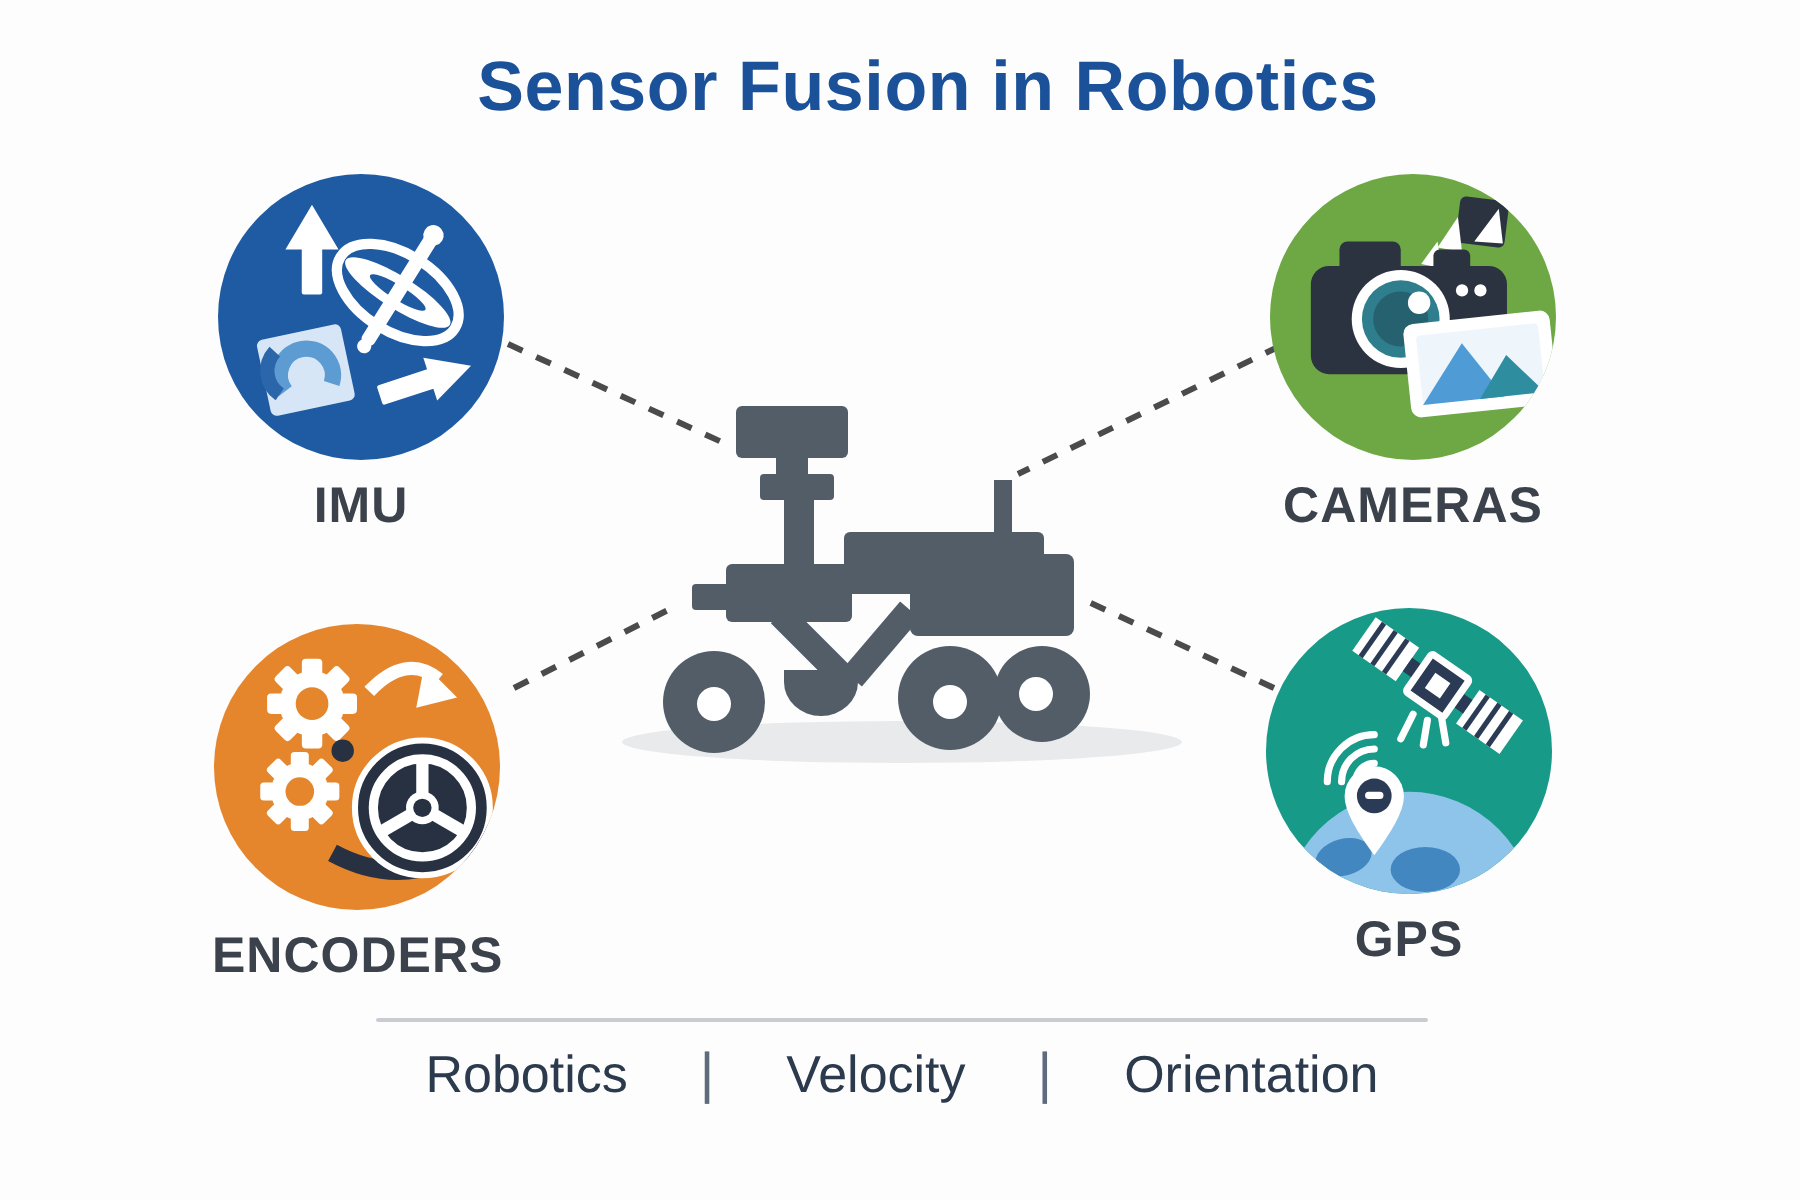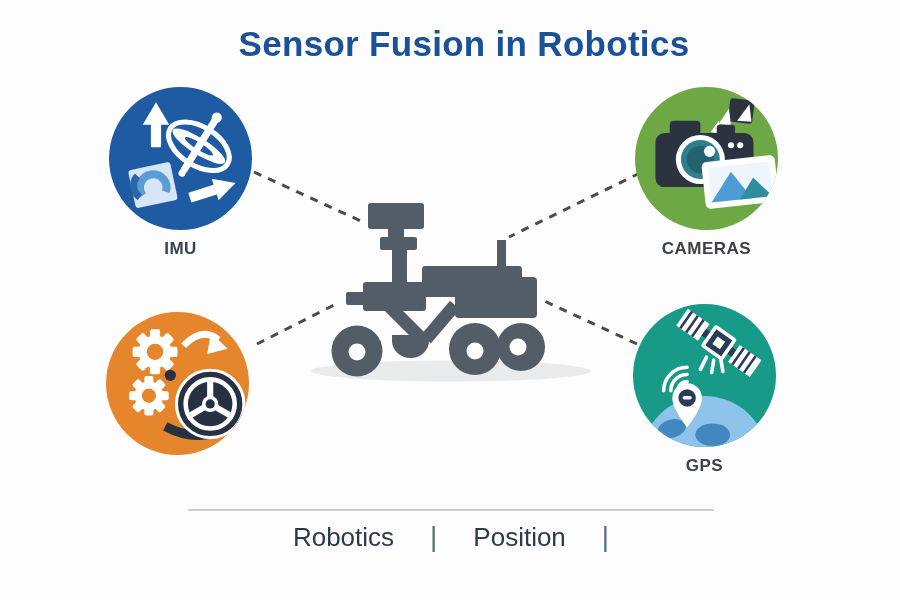--- a/index.html
+++ b/index.html
@@ -27,7 +27,7 @@
   .node-encoders .circle{ background:#e5862d; }
   .node-gps .circle{ background:#179a88; }
   .node-label{
-    margin-top:9px; font-size:17px; font-weight:700;
+    margin-top:9px; font-size:25px; font-weight:700;
     color:#3b424b; letter-spacing:0.5px;
   }
   .rule{

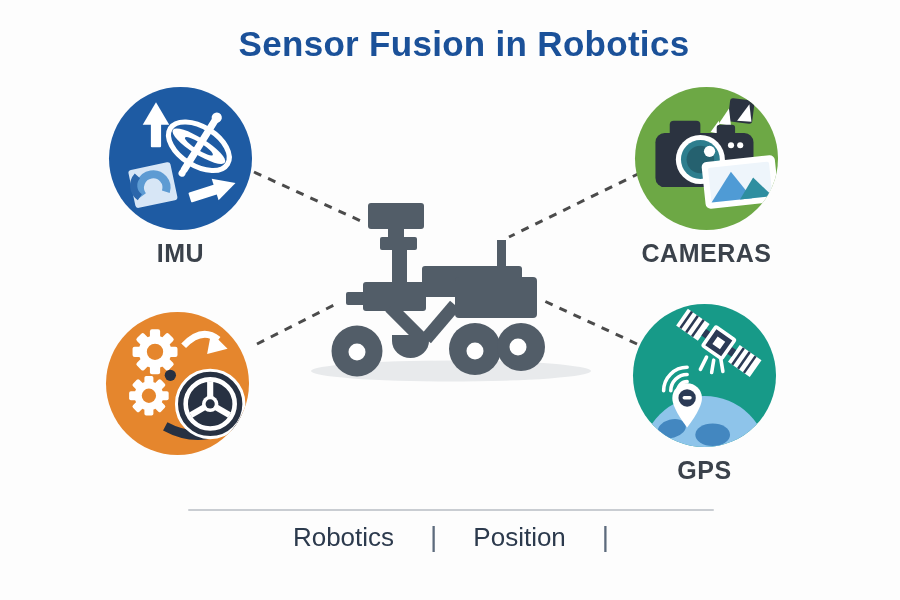--- a/index.html
+++ b/index.html
@@ -188,6 +188,7 @@
         </g>
       </svg>
     </div>
+    <div class="node-label">ENCODERS</div>
   </div>
 
   <div class="node node-gps">

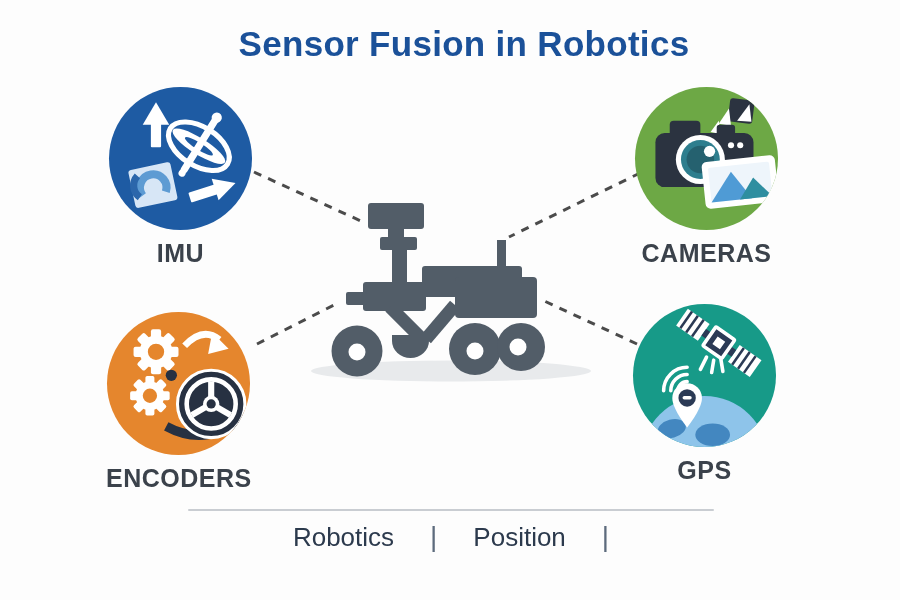--- a/index.html
+++ b/index.html
@@ -244,7 +244,7 @@
   <div class="outputs-row">
     <span>Robotics</span>
     <span class="sep">|</span>
-    <span>Position</span>
+    <span>Velocity</span>
     <span class="sep">|</span>
   </div>
 

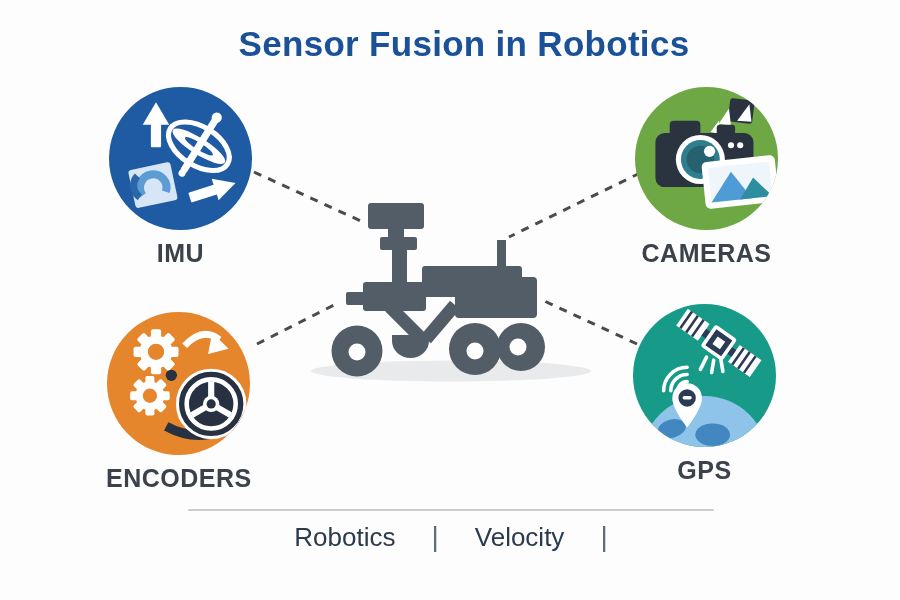--- a/index.html
+++ b/index.html
@@ -246,6 +246,7 @@
     <span class="sep">|</span>
     <span>Velocity</span>
     <span class="sep">|</span>
+    <span>Orientation</span>
   </div>
 
 </div>

